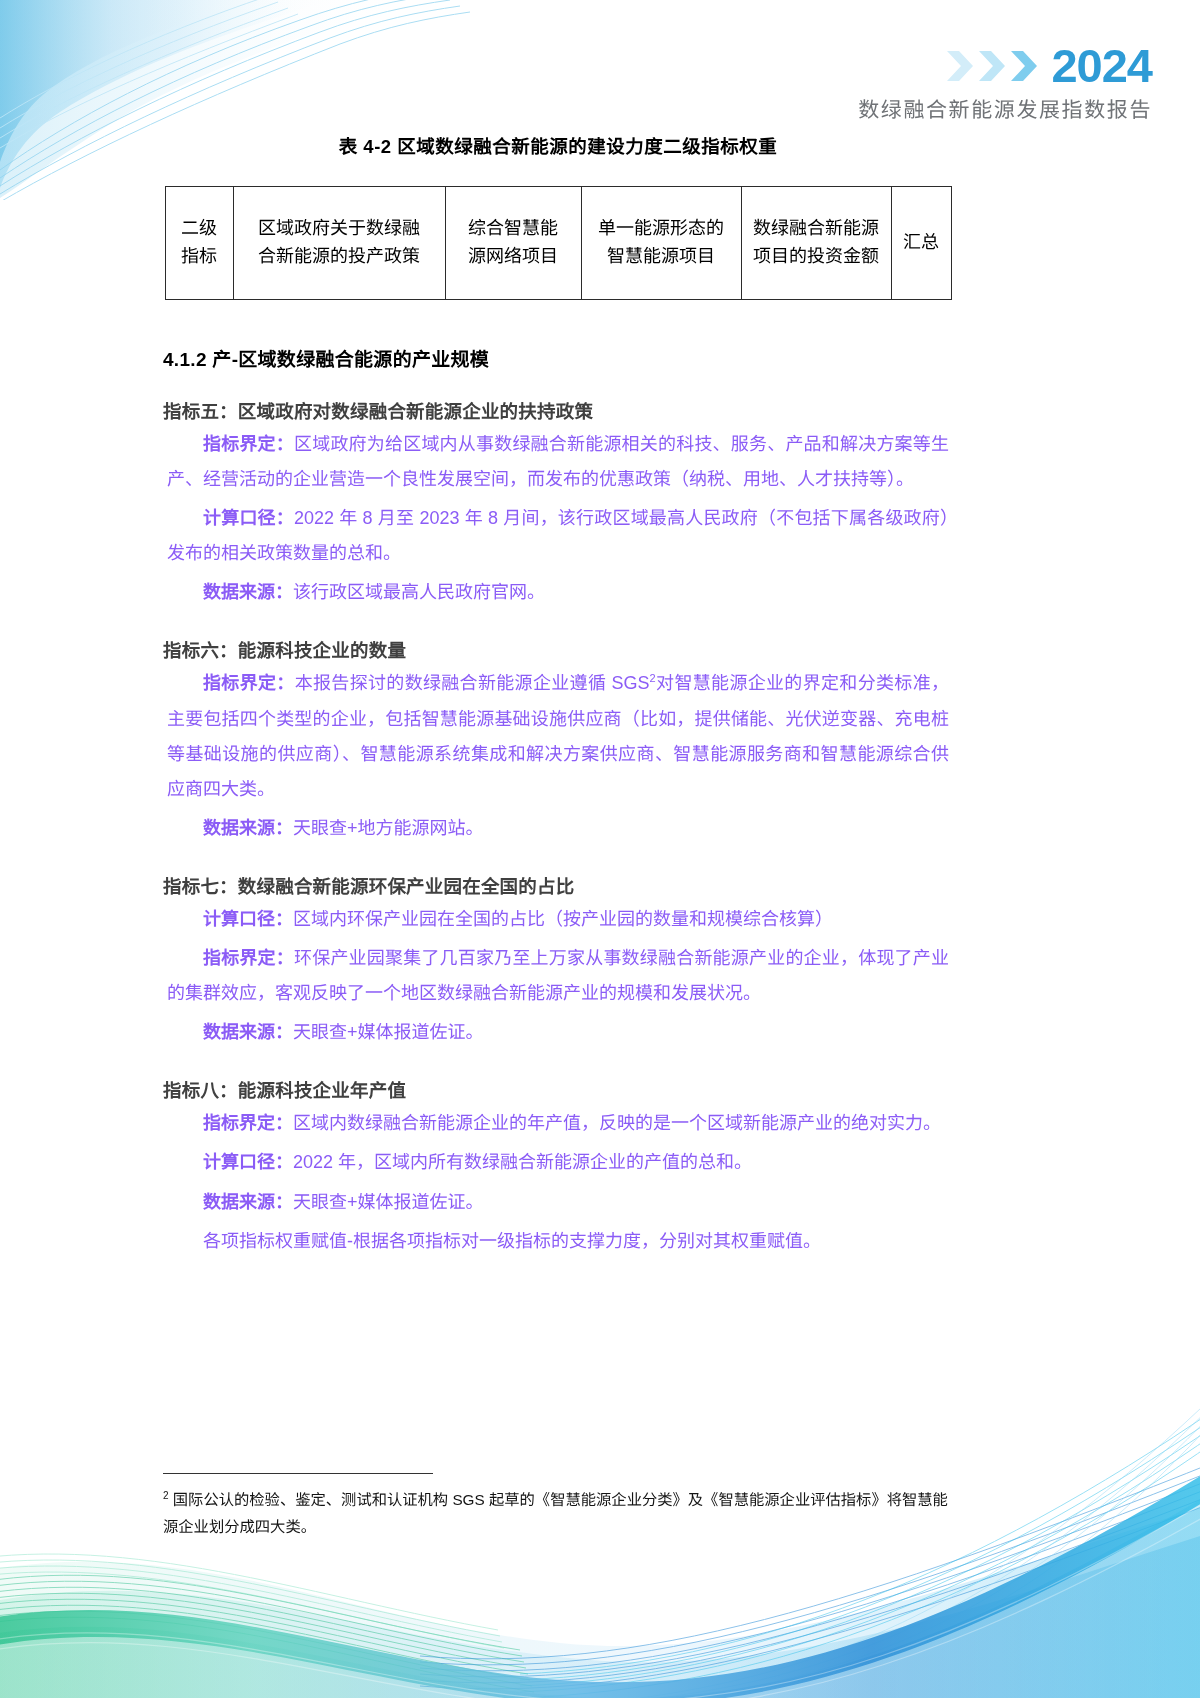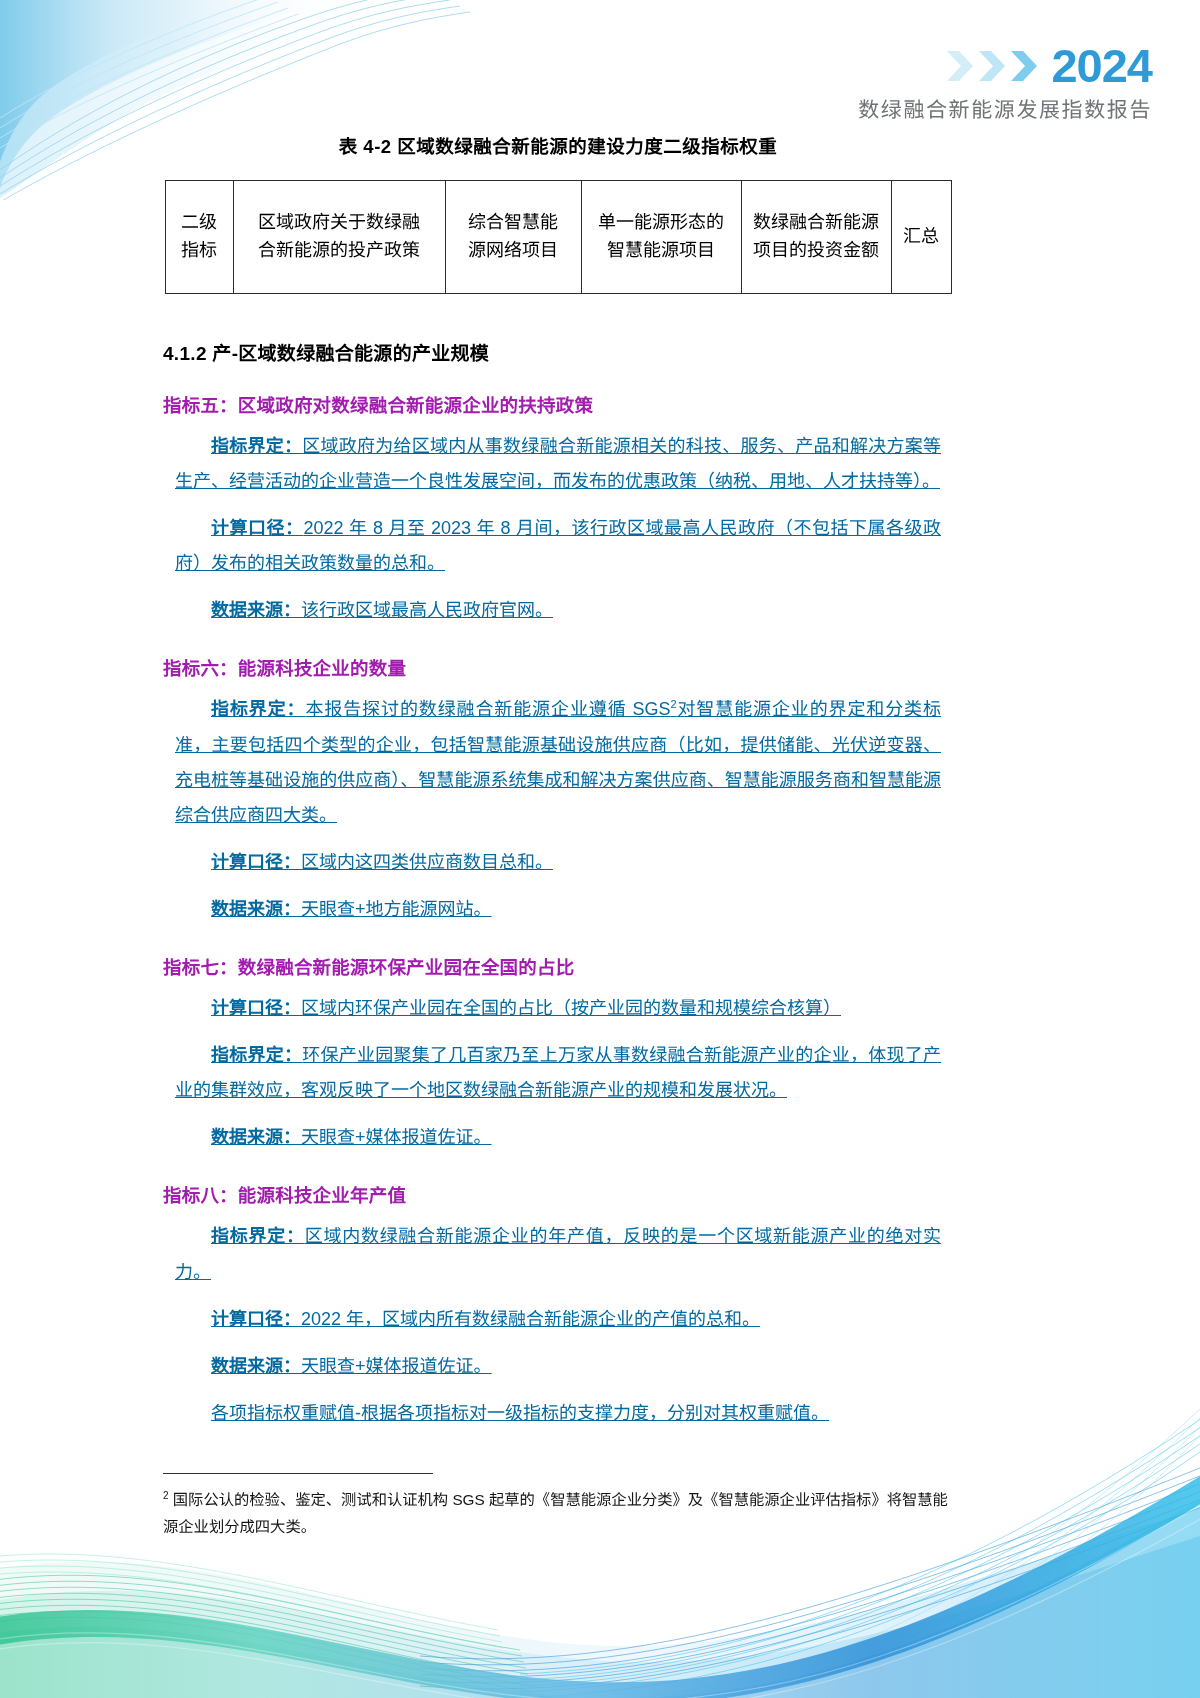--- a/index.html
+++ b/index.html
@@ -69,7 +69,7 @@
     font-size: 18.5px;
     font-weight: bold;
     letter-spacing: .5px;
-    margin: 0 0 22px 0;
+    margin: 0 0 28px 0;
     color: #000;
   }
 

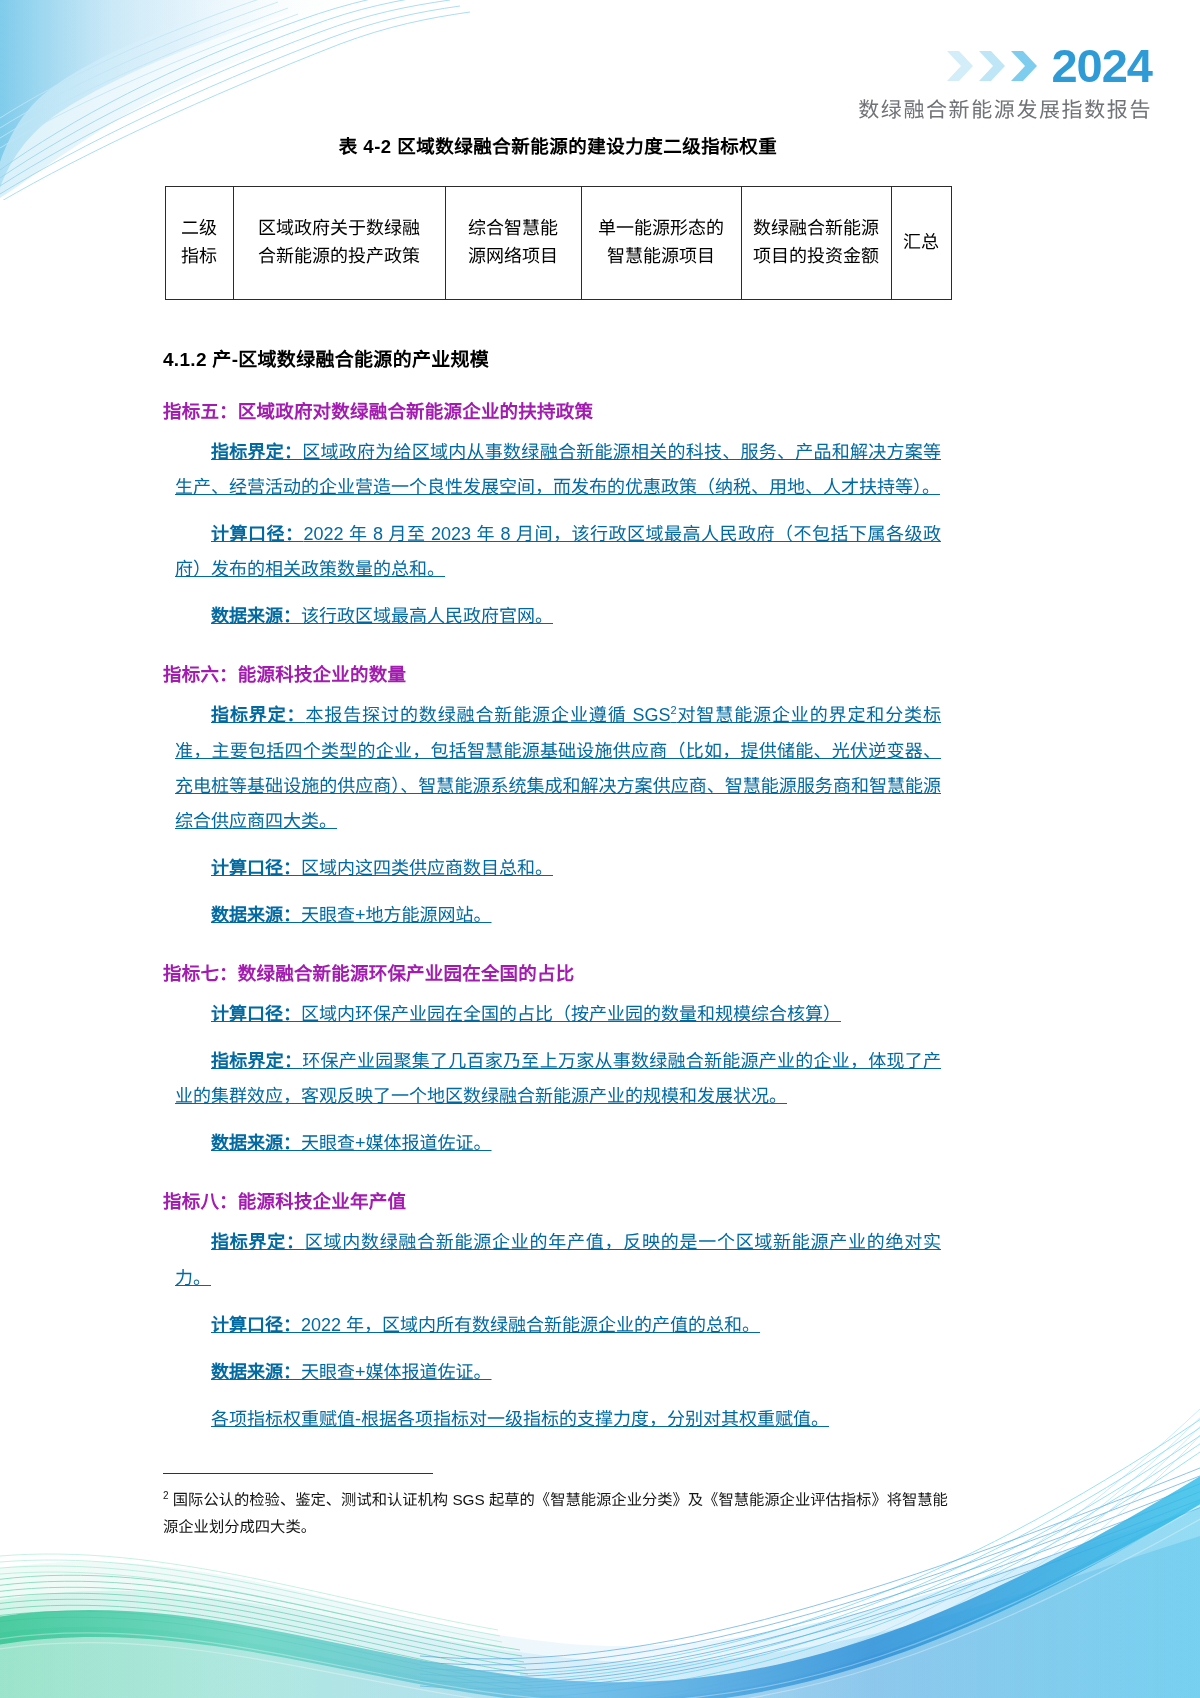--- a/index.html
+++ b/index.html
@@ -112,7 +112,7 @@
     font-weight: bold;
     margin: 26px 0 4px 0;
     letter-spacing: .2px;
-    color: #a21caf;
+    color: #404040;
   }
   .grp { margin-bottom: 4px; }
   .grp-first { margin-top: 0; }

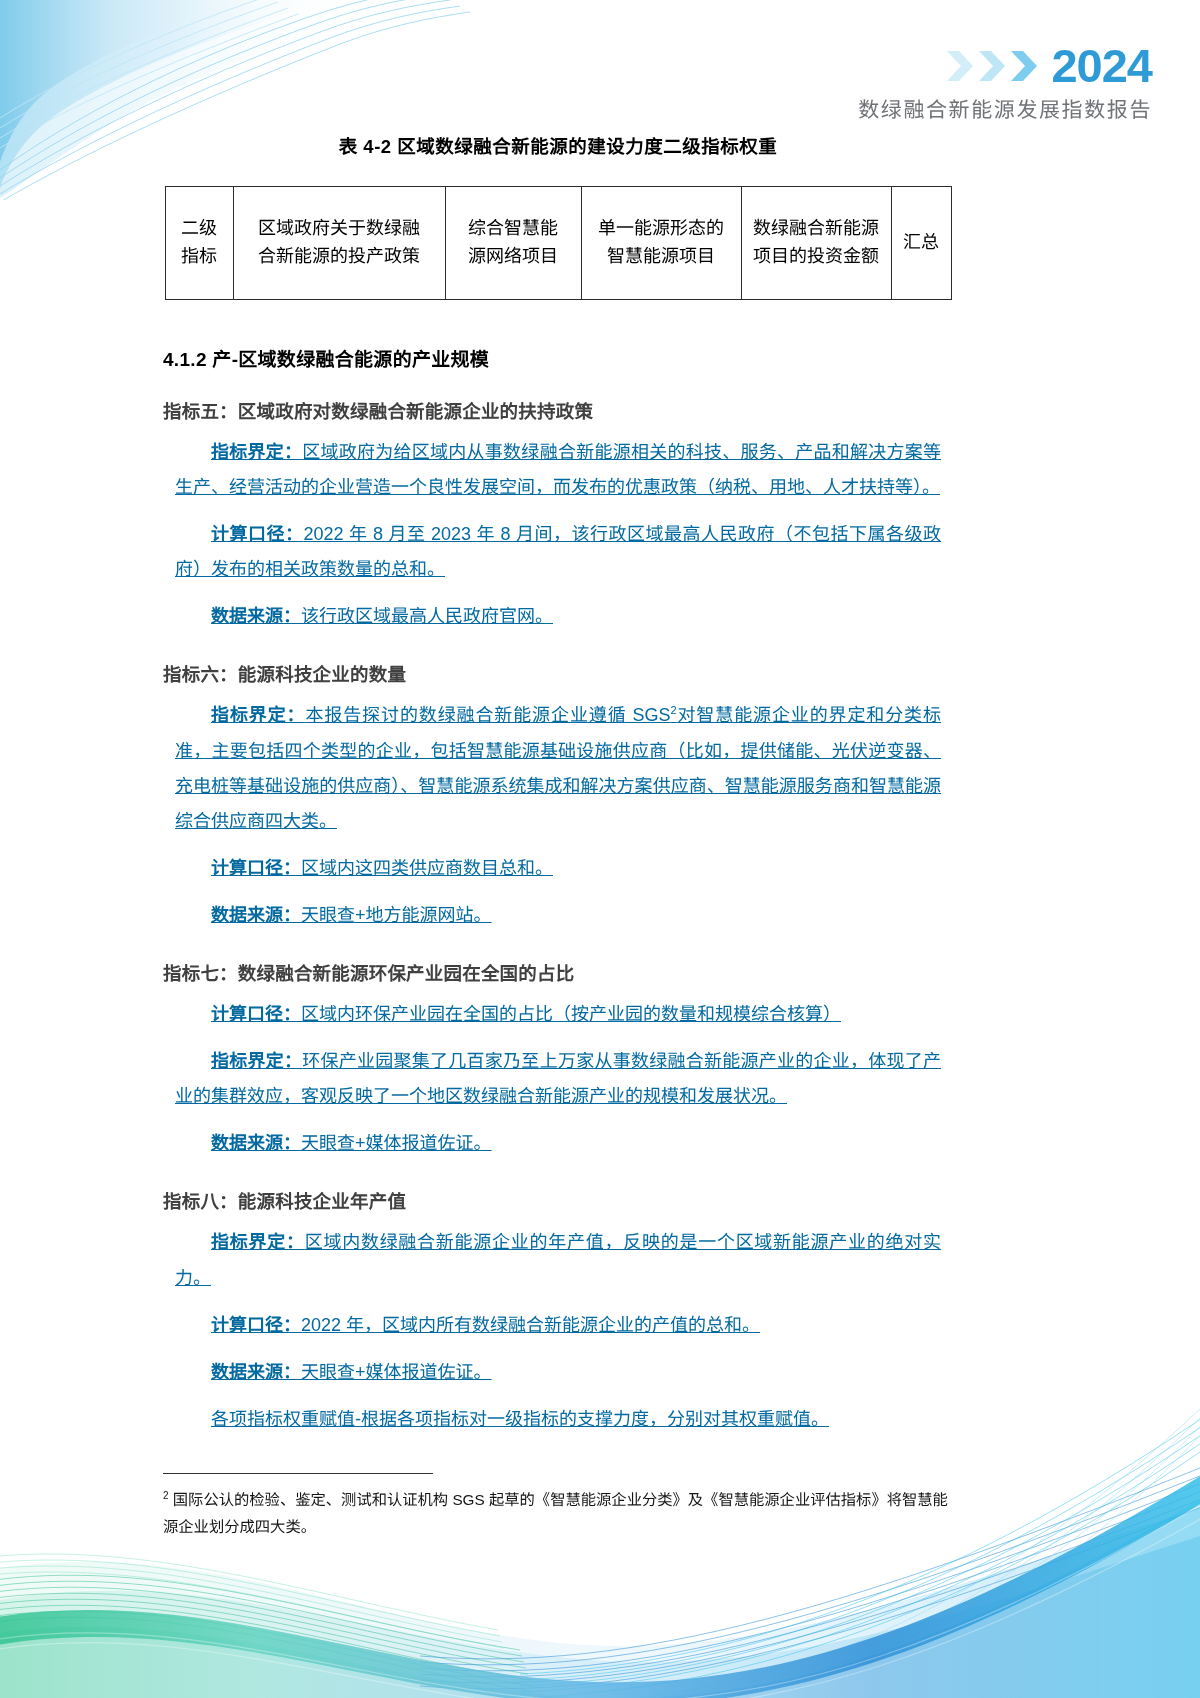--- a/index.html
+++ b/index.html
@@ -120,11 +120,10 @@
   p.para {
     font-size: 18px;
     line-height: 1.95;
-    margin: 12px;
+    margin: 4px;
     text-align: justify;
     text-justify: inter-ideograph;
-    color: #0369a1;
-    text-decoration: underline;
+    color: #8b5cf6;
   }
   p.indent { text-indent: 2em; }
   .lbl { font-weight: bold; }

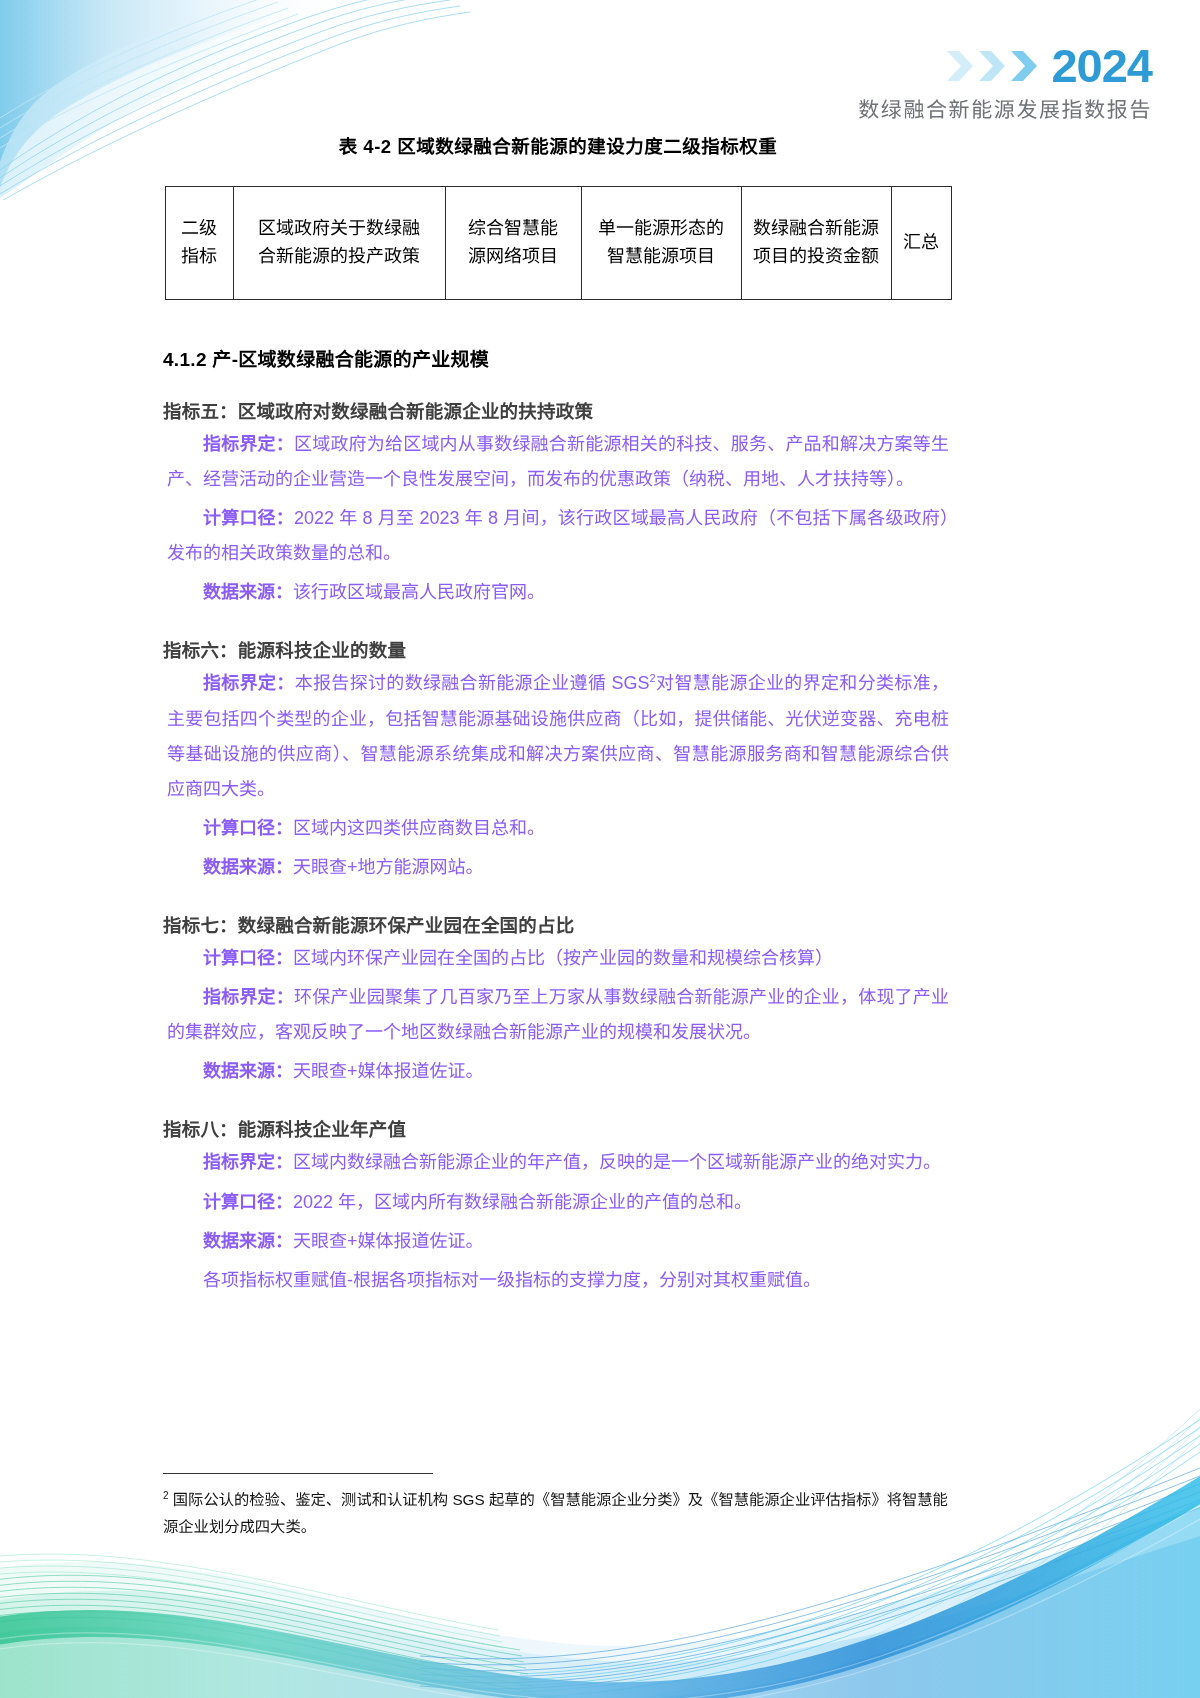--- a/index.html
+++ b/index.html
@@ -272,9 +272,6 @@
         <span class="lbl">指标界定：</span><span>本报告探讨的数绿融合新能源企业遵循 SGS</span><sup class="fn">2</sup><span>对智慧能源企业的界定和分类标准，主要包括四个类型的企业，包括智慧能源基础设施供应商（比如，提供储能、光伏逆变器、充电桩等基础设施的供应商）、智慧能源系统集成和解决方案供应商、智慧能源服务商和智慧能源综合供应商四大类。</span>
       </p>
       <p class="para indent">
-        <span class="lbl">计算口径：</span><span>区域内这四类供应商数目总和。</span>
-      </p>
-      <p class="para indent">
         <span class="lbl">数据来源：</span><span>天眼查+地方能源网站。</span>
       </p>
     </div>

